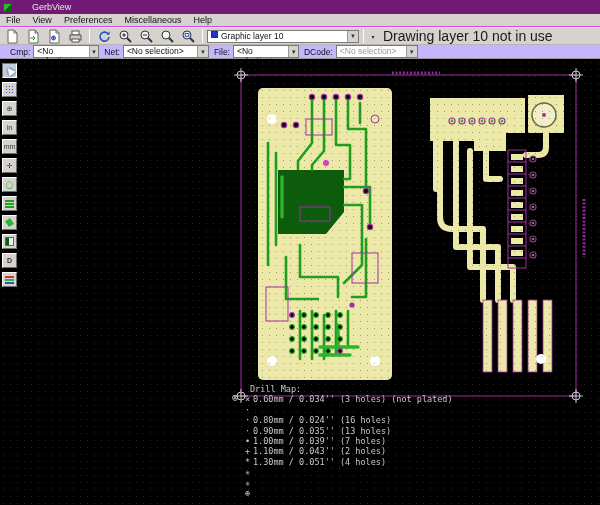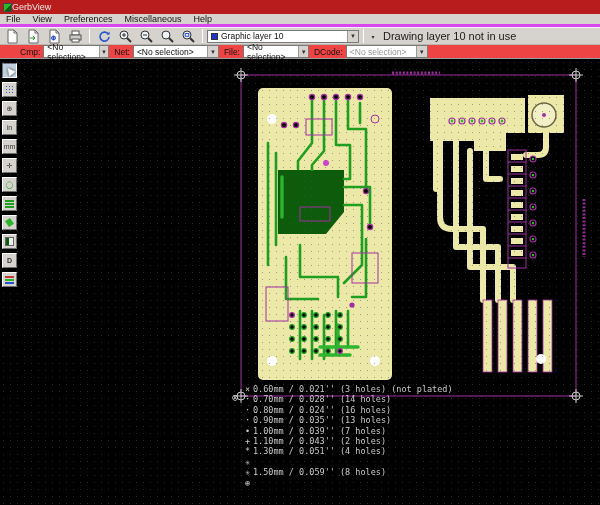--- a/index.html
+++ b/index.html
@@ -7,7 +7,7 @@
   .window { position:relative; width:600px; height:505px; background:#000; }
 
   
-  .titlebar { height:14px; background:#b91c1c; color:#e8e8e8; display:flex; align-items:center; gap:0; padding-left:3px; font-size:9px; }
+  .titlebar { height:14px; background:#701a75; color:#e8e8e8; display:flex; align-items:center; gap:20px; padding-left:3px; font-size:9px; }
   .appicon { width:9px; height:9px; background:linear-gradient(135deg,#2db52d 0 50%,#0c5c0c 50%); border:1px solid #444; }
 
   

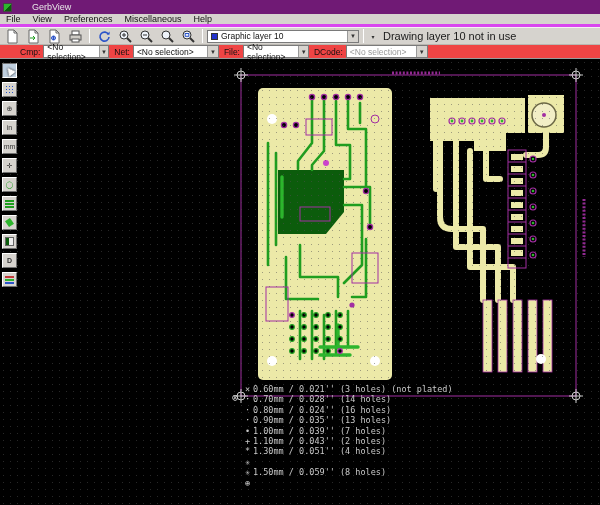--- a/index.html
+++ b/index.html
@@ -11,7 +11,7 @@
   .appicon { width:9px; height:9px; background:linear-gradient(135deg,#2db52d 0 50%,#0c5c0c 50%); border:1px solid #444; }
 
   
-  .menubar { height:13px; background:#d6d3ce; display:flex; align-items:flex-start; font-size:9px; color:#111; border-bottom:3px solid #d946ef; }
+  .menubar { height:13px; background:#d6d3ce; display:flex; align-items:flex-start; font-size:9px; color:#111; border-bottom:1px solid #d946ef; }
   .menuitem { padding:0 6px; height:100%; display:flex; align-items:center; cursor:default; }
 
   

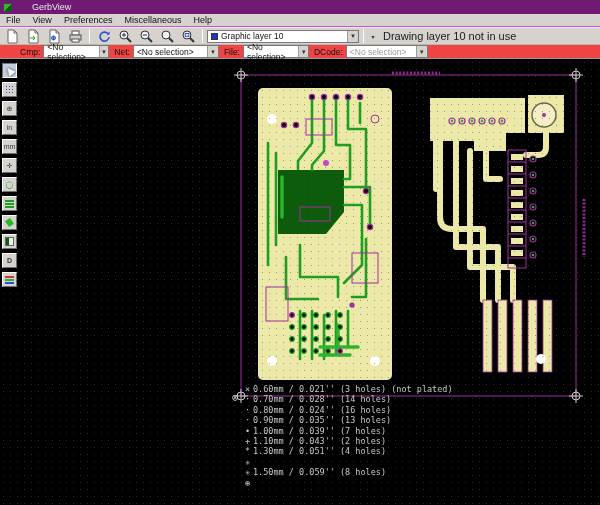--- a/index.html
+++ b/index.html
@@ -18,7 +18,7 @@
   .toolbar1 { height:18px; background:#d6d3ce; display:flex; align-items:center; padding:0 2px; gap:1px; border-top:1px solid #f4f3f1; border-bottom:1px solid #b9b6b0; }
   .tbtn { width:20px; height:16px; display:flex; align-items:center; justify-content:center; border:1px solid transparent; }
   .sep { width:1px; height:14px; background:#9a9a9a; border-right:1px solid #fff; margin:0 3px; }
-  .combo { height:13px; background:#fff; border:1px solid #7a7a7a; display:flex; align-items:center; gap:3px; font-size:8.5px; color:#111; padding-left:3px; }
+  .combo { height:13px; background:#fff; border:1px solid #7a7a7a; display:flex; gap:3px; font-size:8.5px; color:#111; padding-left:3px; }
   .combo .arrowbox { margin-left:auto; width:11px; height:100%; background:#d6d3ce; border-left:1px solid #9a9a9a; display:flex; align-items:center; justify-content:center; font-size:6px; color:#333; }
   .swatch { width:7px; height:7px; border:1px solid #333; }
   .statustext { font-size:11px; color:#1a1a1a; margin-left:4px; white-space:nowrap; }

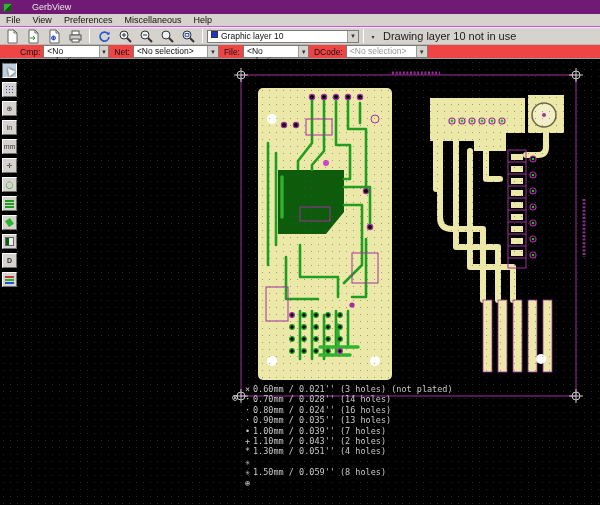--- a/index.html
+++ b/index.html
@@ -21,7 +21,7 @@
   .combo { height:13px; background:#fff; border:1px solid #7a7a7a; display:flex; gap:3px; font-size:8.5px; color:#111; padding-left:3px; }
   .combo .arrowbox { margin-left:auto; width:11px; height:100%; background:#d6d3ce; border-left:1px solid #9a9a9a; display:flex; align-items:center; justify-content:center; font-size:6px; color:#333; }
   .swatch { width:7px; height:7px; border:1px solid #333; }
-  .statustext { font-size:11px; color:#1a1a1a; margin-left:4px; white-space:nowrap; }
+  .statustext { font-size:14px; color:#1a1a1a; margin-left:4px; white-space:nowrap; }
   .minarrow { width:10px; height:14px; display:flex; align-items:center; justify-content:center; font-size:6px; color:#333; }
 
   

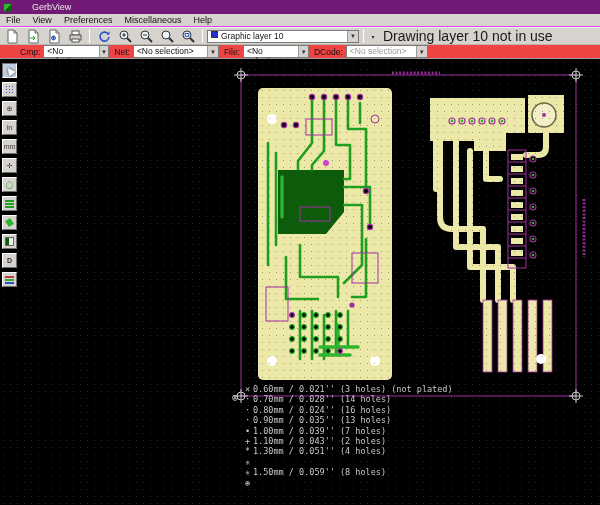--- a/index.html
+++ b/index.html
@@ -25,7 +25,7 @@
   .minarrow { width:10px; height:14px; display:flex; align-items:center; justify-content:center; font-size:6px; color:#333; }
 
   
-  .toolbar2 { height:14px; background:#ef4444; display:flex; align-items:center; gap:3px; padding-left:18px; font-size:8.5px; color:#111; border-bottom:1px solid #9a9a9a; }
+  .toolbar2 { height:14px; background:#c4b5fd; display:flex; align-items:center; gap:3px; padding-left:8px; font-size:8.5px; color:#111; border-bottom:1px solid #9a9a9a; }
   .flabel { margin-left:2px; }
   .gray .ctext { color:#999; }
 

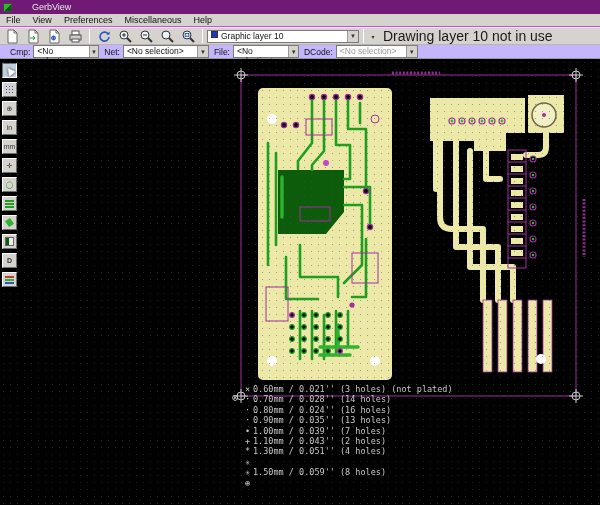--- a/index.html
+++ b/index.html
@@ -352,6 +352,7 @@
 
     <div class="drillmap">
       <div class="dm-origin">⊗</div>
+      <div class="dm-title">Drill Map:</div>
       <div class="dm-row">
           <span class="dm-sym">×</span>
           <span class="dm-text">0.60mm / 0.021'' (3 holes) (not plated)</span>

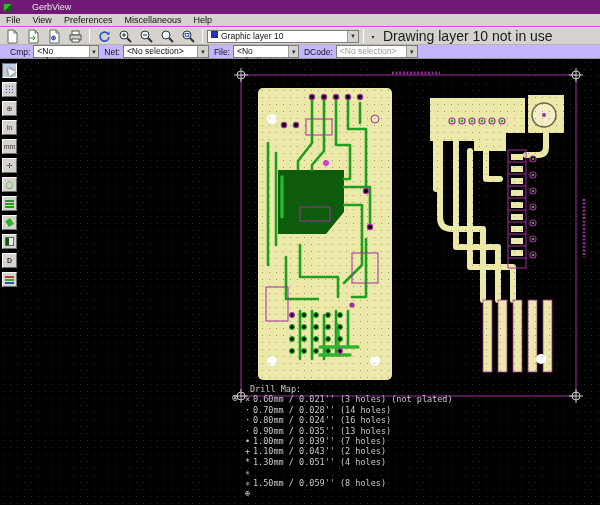--- a/index.html
+++ b/index.html
@@ -355,7 +355,7 @@
       <div class="dm-title">Drill Map:</div>
       <div class="dm-row">
           <span class="dm-sym">×</span>
-          <span class="dm-text">0.60mm / 0.021'' (3 holes) (not plated)</span>
+          <span class="dm-text">0.60mm / 0.034'' (3 holes) (not plated)</span>
         </div>
       <div class="dm-row">
           <span class="dm-sym">·</span>

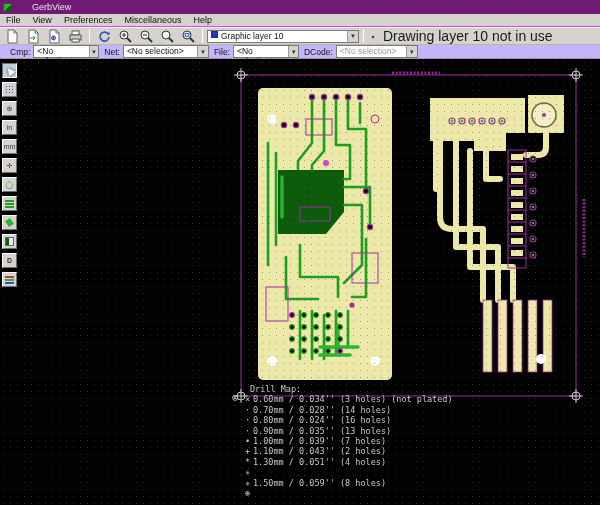--- a/index.html
+++ b/index.html
@@ -359,7 +359,6 @@
         </div>
       <div class="dm-row">
           <span class="dm-sym">·</span>
-          <span class="dm-text">0.70mm / 0.028'' (14 holes)</span>
         </div>
       <div class="dm-row">
           <span class="dm-sym">·</span>

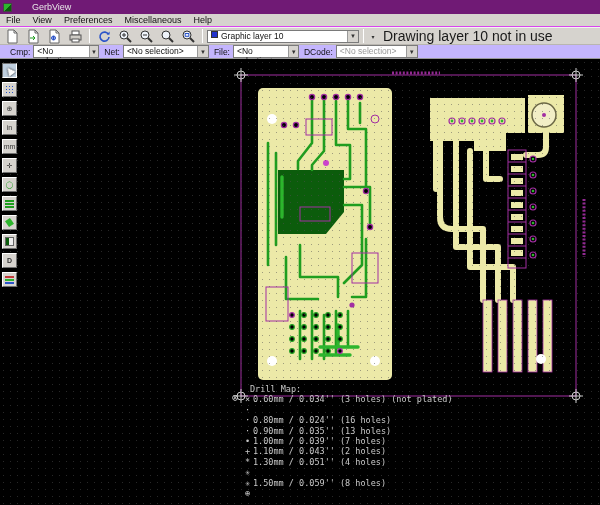--- a/index.html
+++ b/index.html
@@ -385,7 +385,6 @@
         </div>
       <div class="dm-row">
           <span class="dm-sym">✳</span>
-          <span class="dm-text">1.50mm / 0.059'' (8 holes)</span>
         </div>
       <div class="dm-row">
           <span class="dm-sym">⊕</span>

